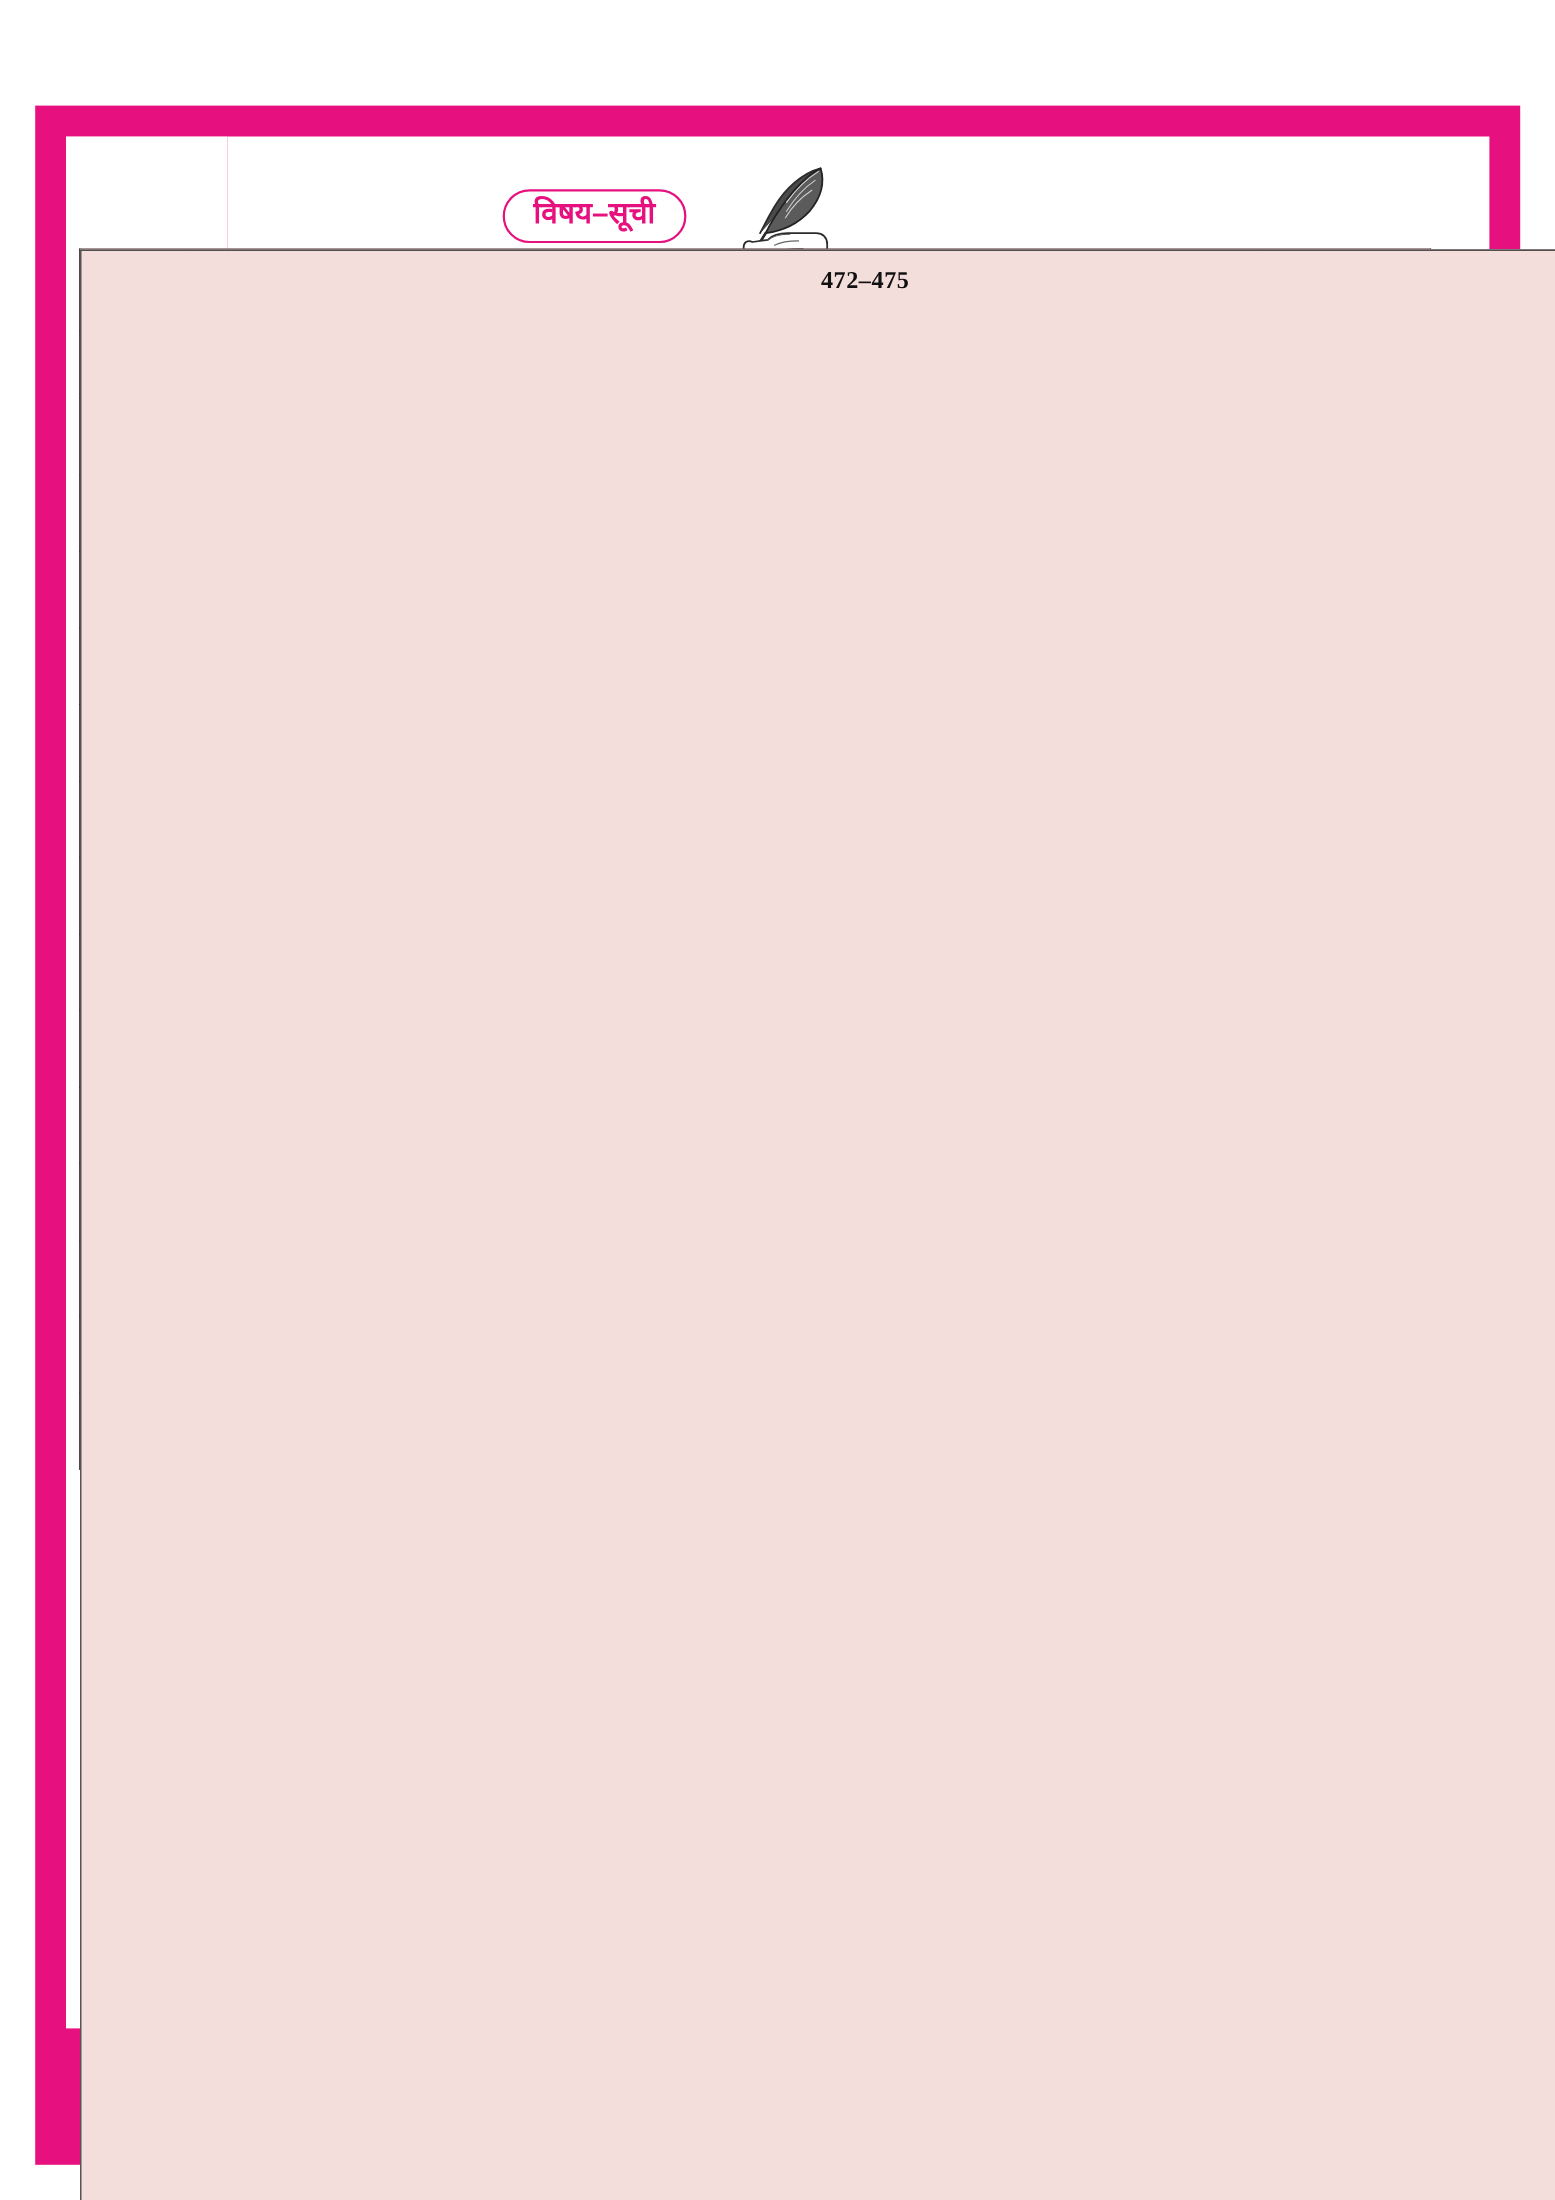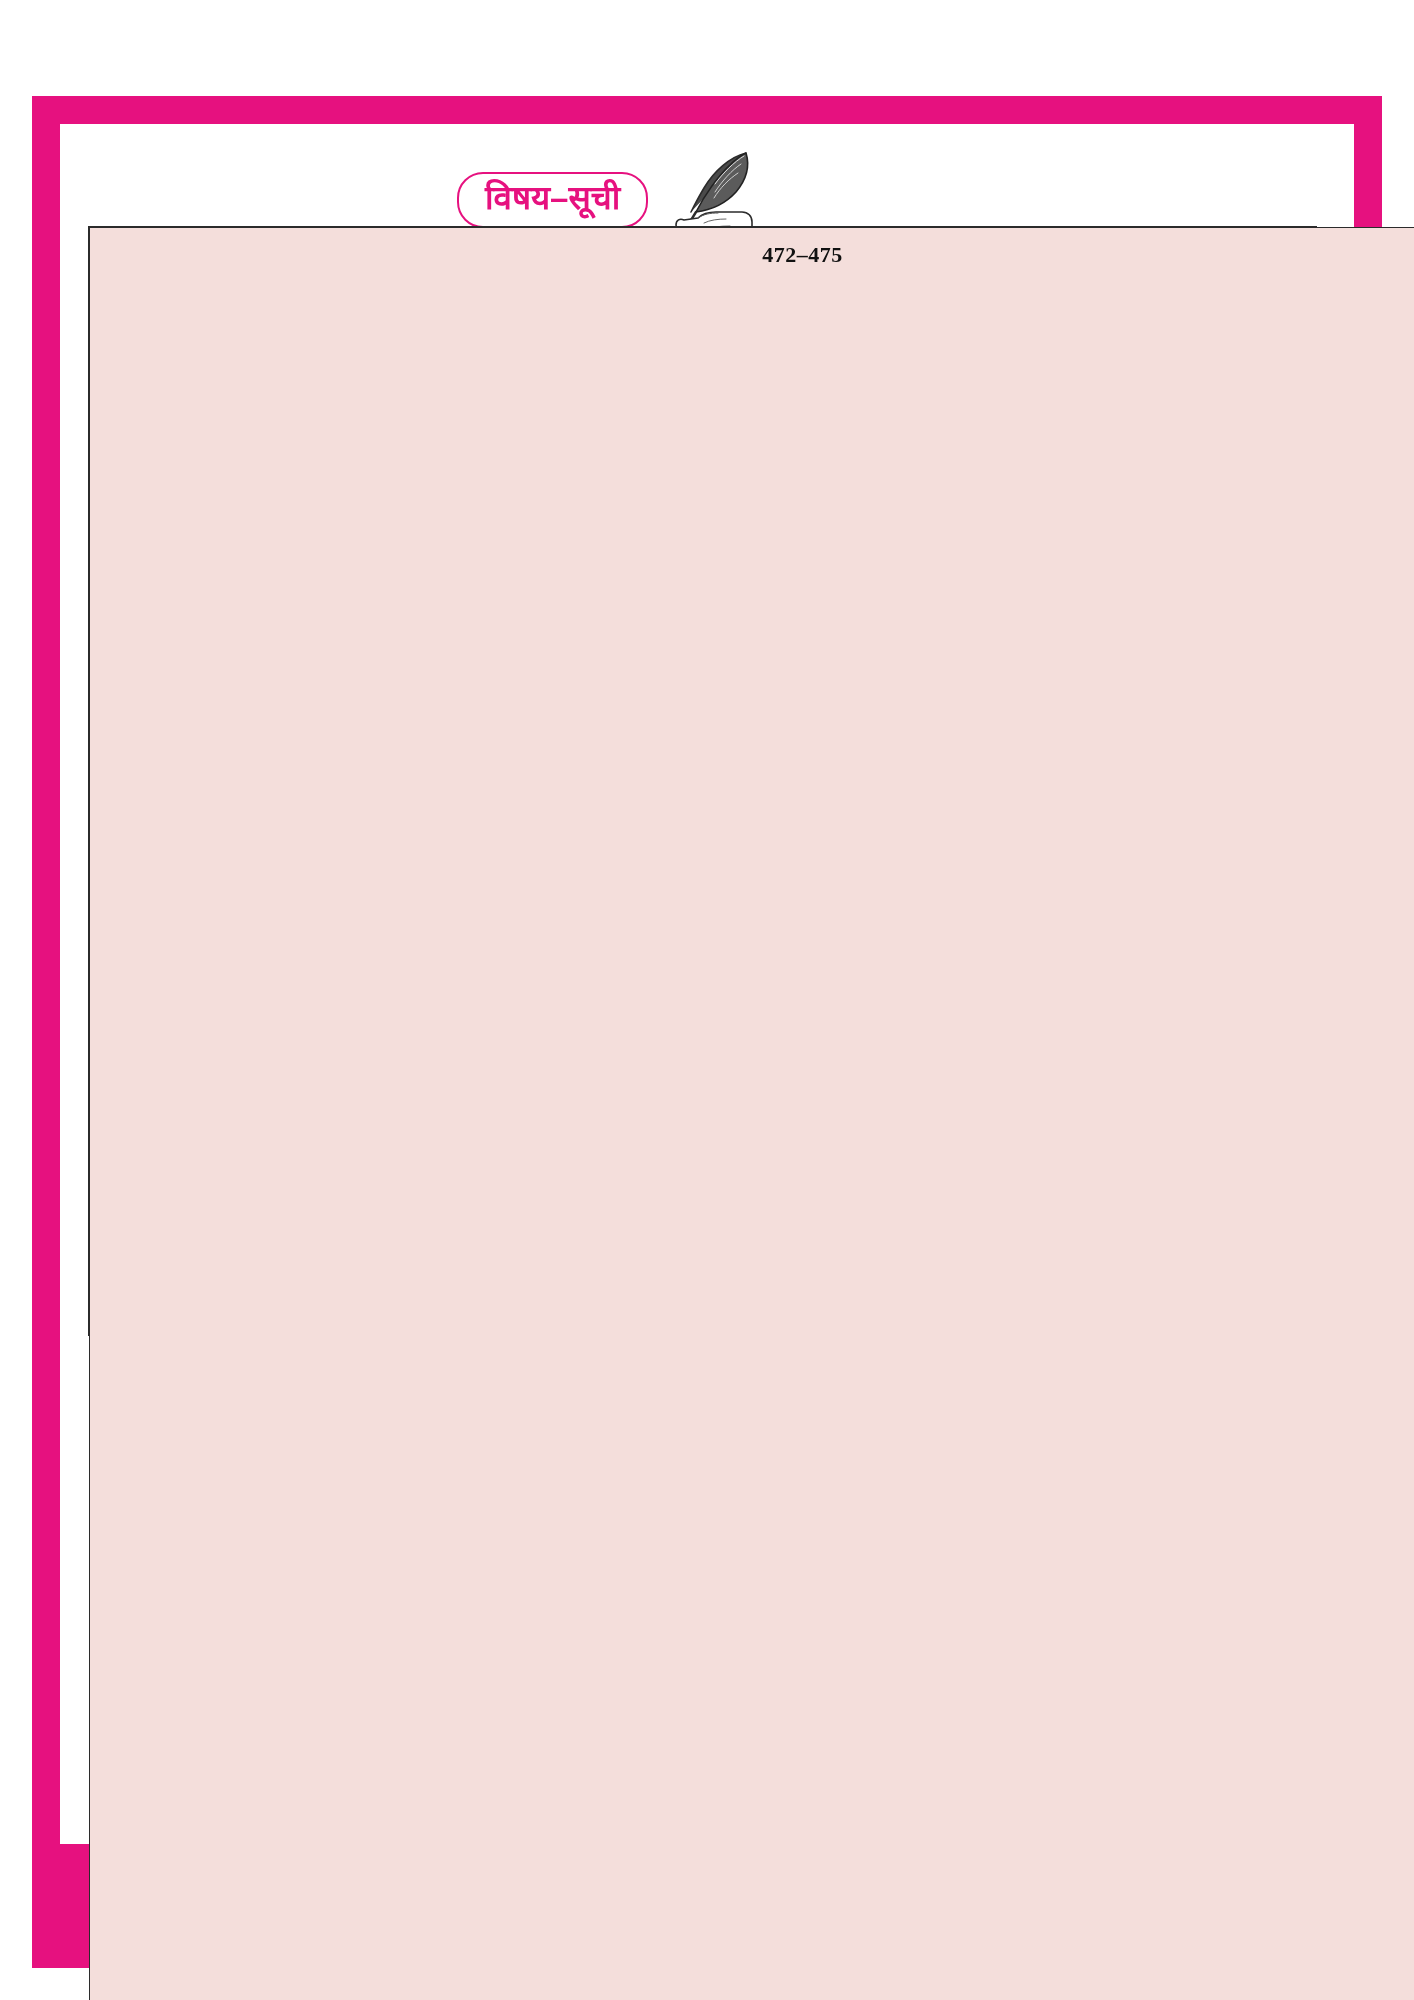--- a/index.html
+++ b/index.html
@@ -68,7 +68,7 @@
     border: 2px solid #e6117f;
     border-radius: 26px;
     color: #e6117f;
-    font-size: 33px;
+    font-size: 27px;
     font-weight: bold;
     font-family: "Liberation Sans", "DejaVu Sans", sans-serif;
     letter-spacing: 0px;

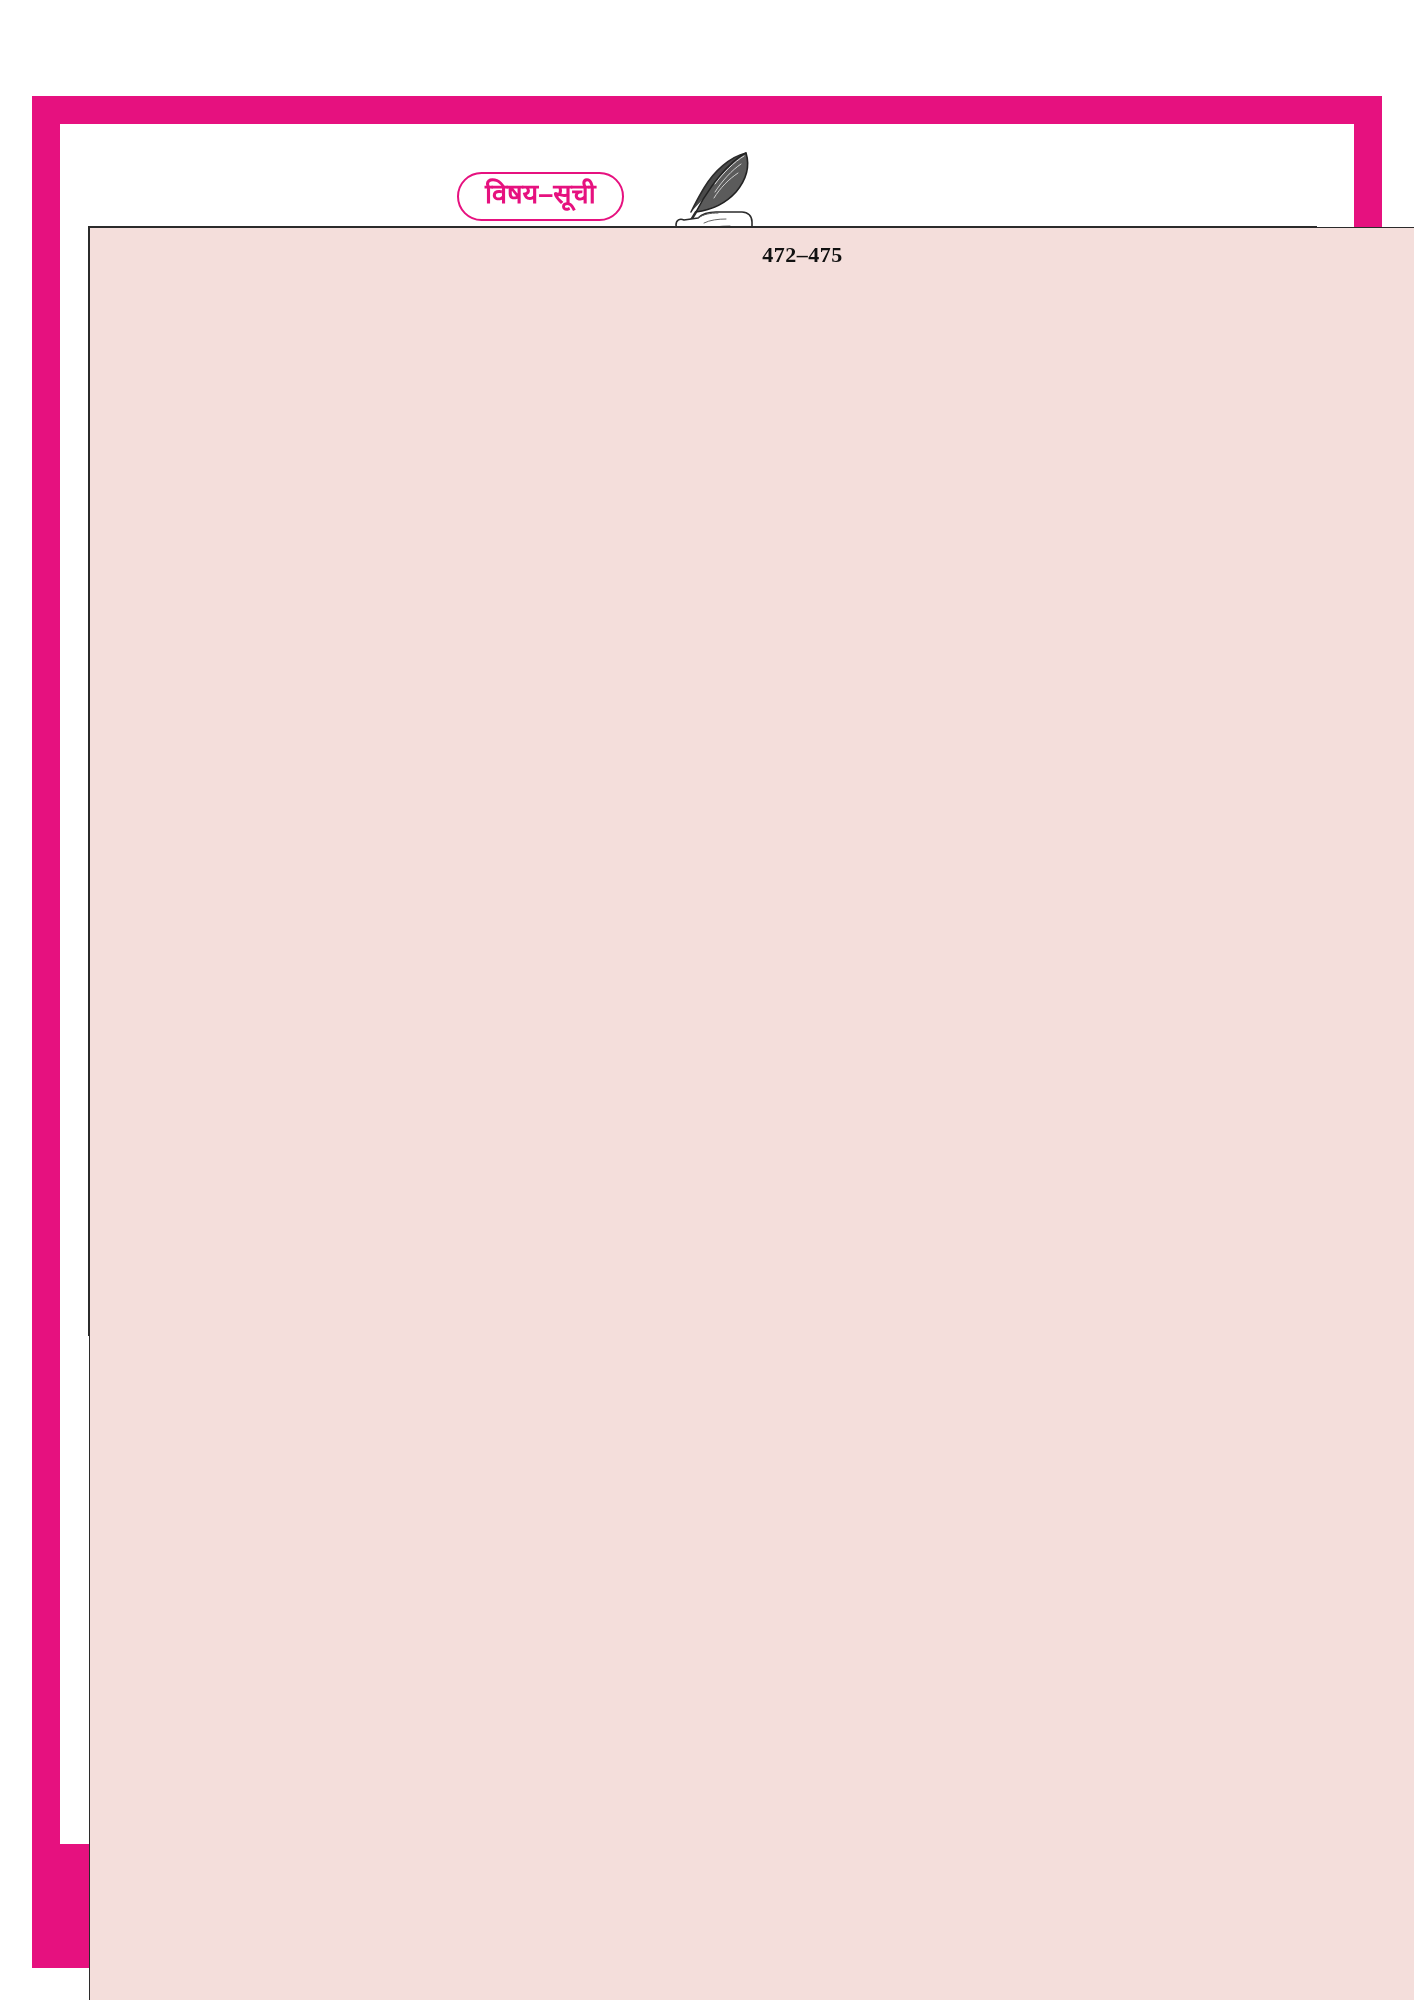--- a/index.html
+++ b/index.html
@@ -87,7 +87,7 @@
   
   .toc-table {
     position: absolute;
-    left: 24px;
+    left: 8px;
     top: 96px;
     width: 1228px;
     border-collapse: collapse;

